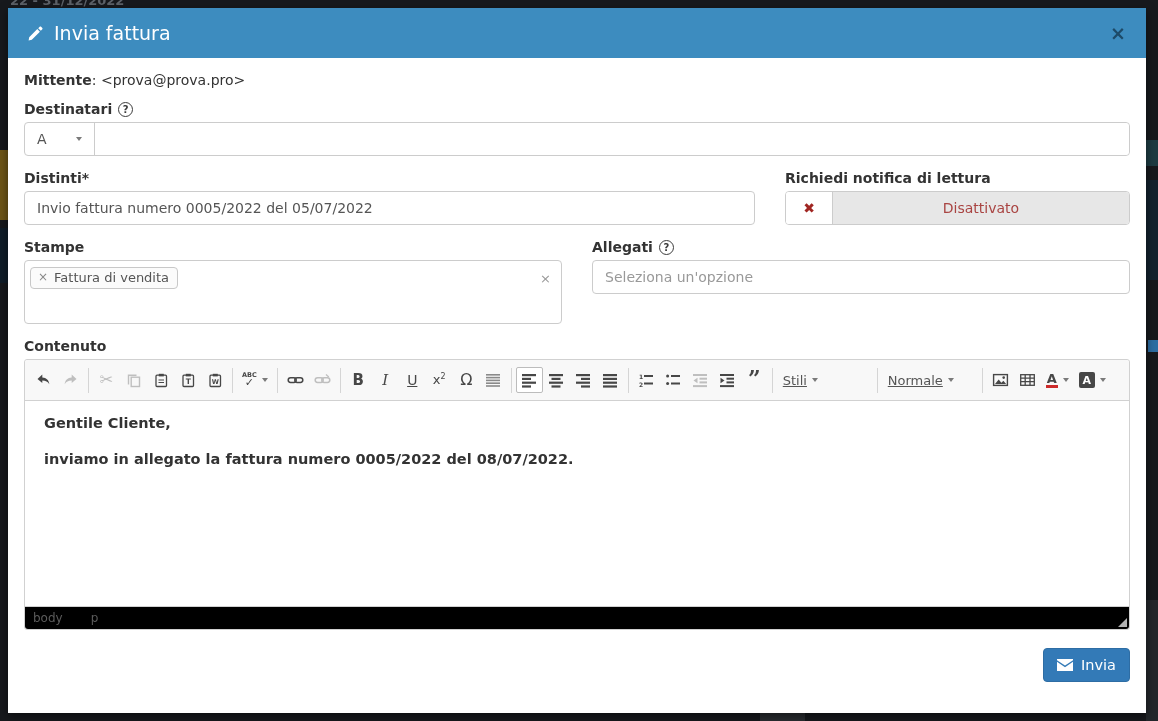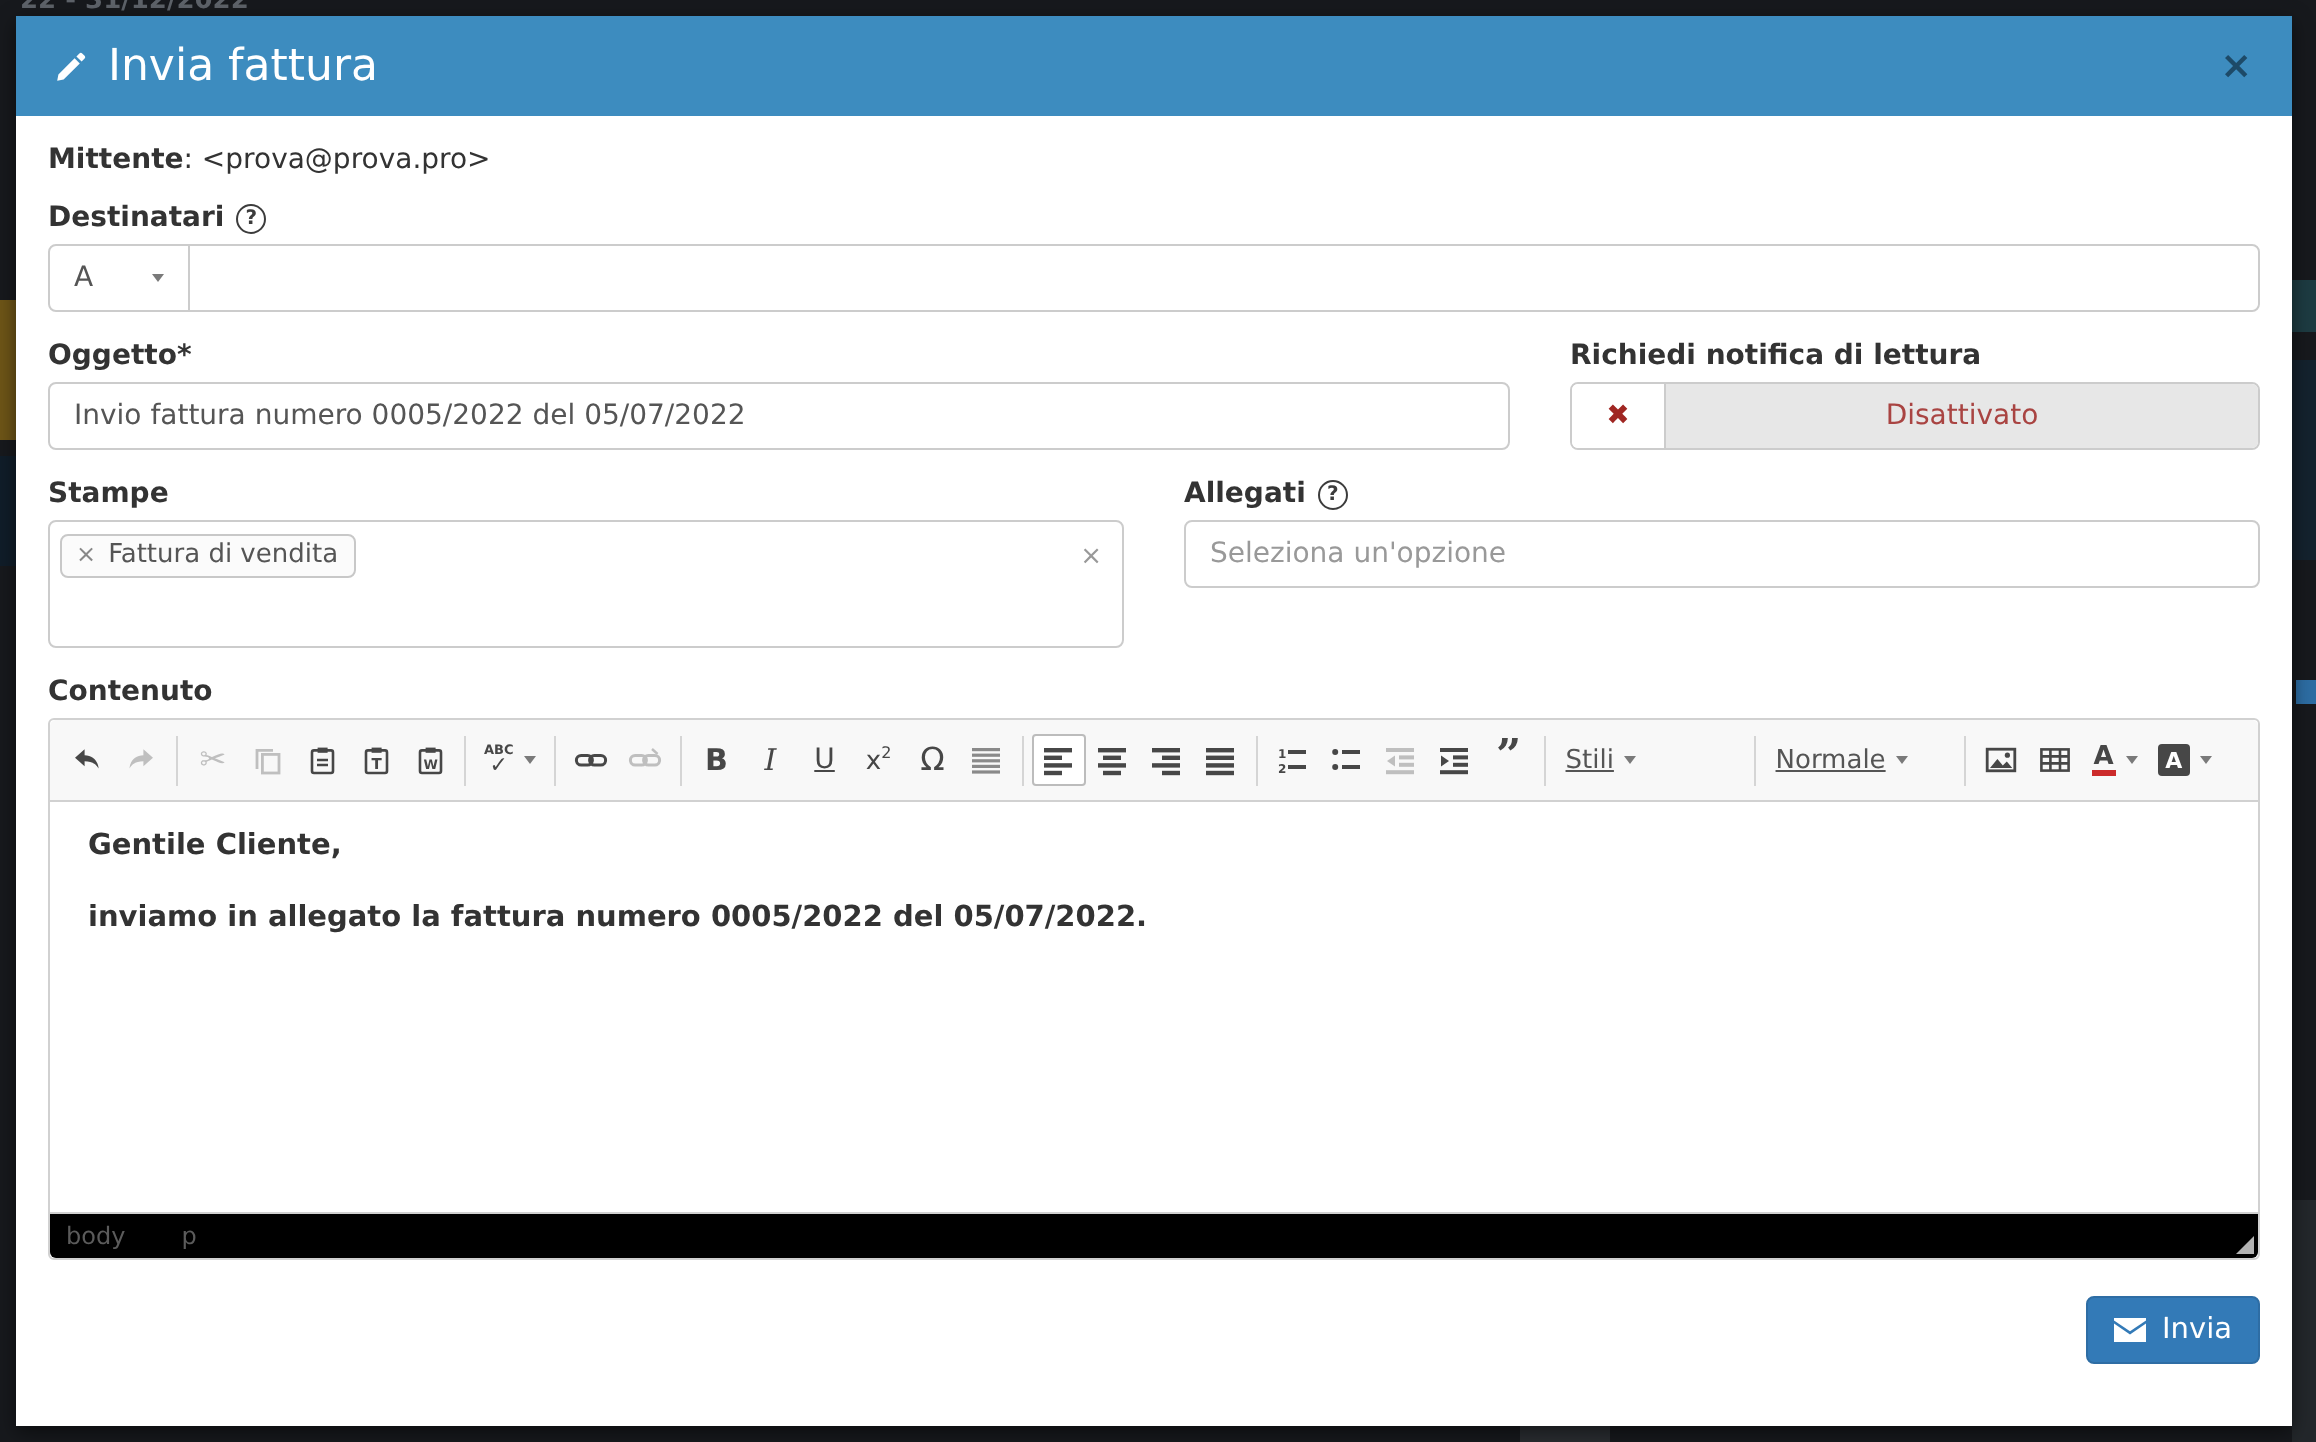--- a/index.html
+++ b/index.html
@@ -23,7 +23,7 @@
     background:#fff; box-shadow:0 3px 9px rgba(0,0,0,.5); display:flex; flex-direction:column; }
   .modal-header { height:50px; flex:0 0 50px; background:#3d8cbf; color:#fff;
     display:flex; align-items:center; padding:0 20px; }
-  .modal-title { font-size:22px; font-weight:normal; display:flex; align-items:center; gap:10px; }
+  .modal-title { font-size:19px; font-weight:normal; display:flex; align-items:center; gap:10px; }
   .pencil-icon svg { display:block; }
   .close-btn { margin-left:auto; color:#1d4a68; font-size:19px; font-weight:bold;
     cursor:pointer; line-height:1; }

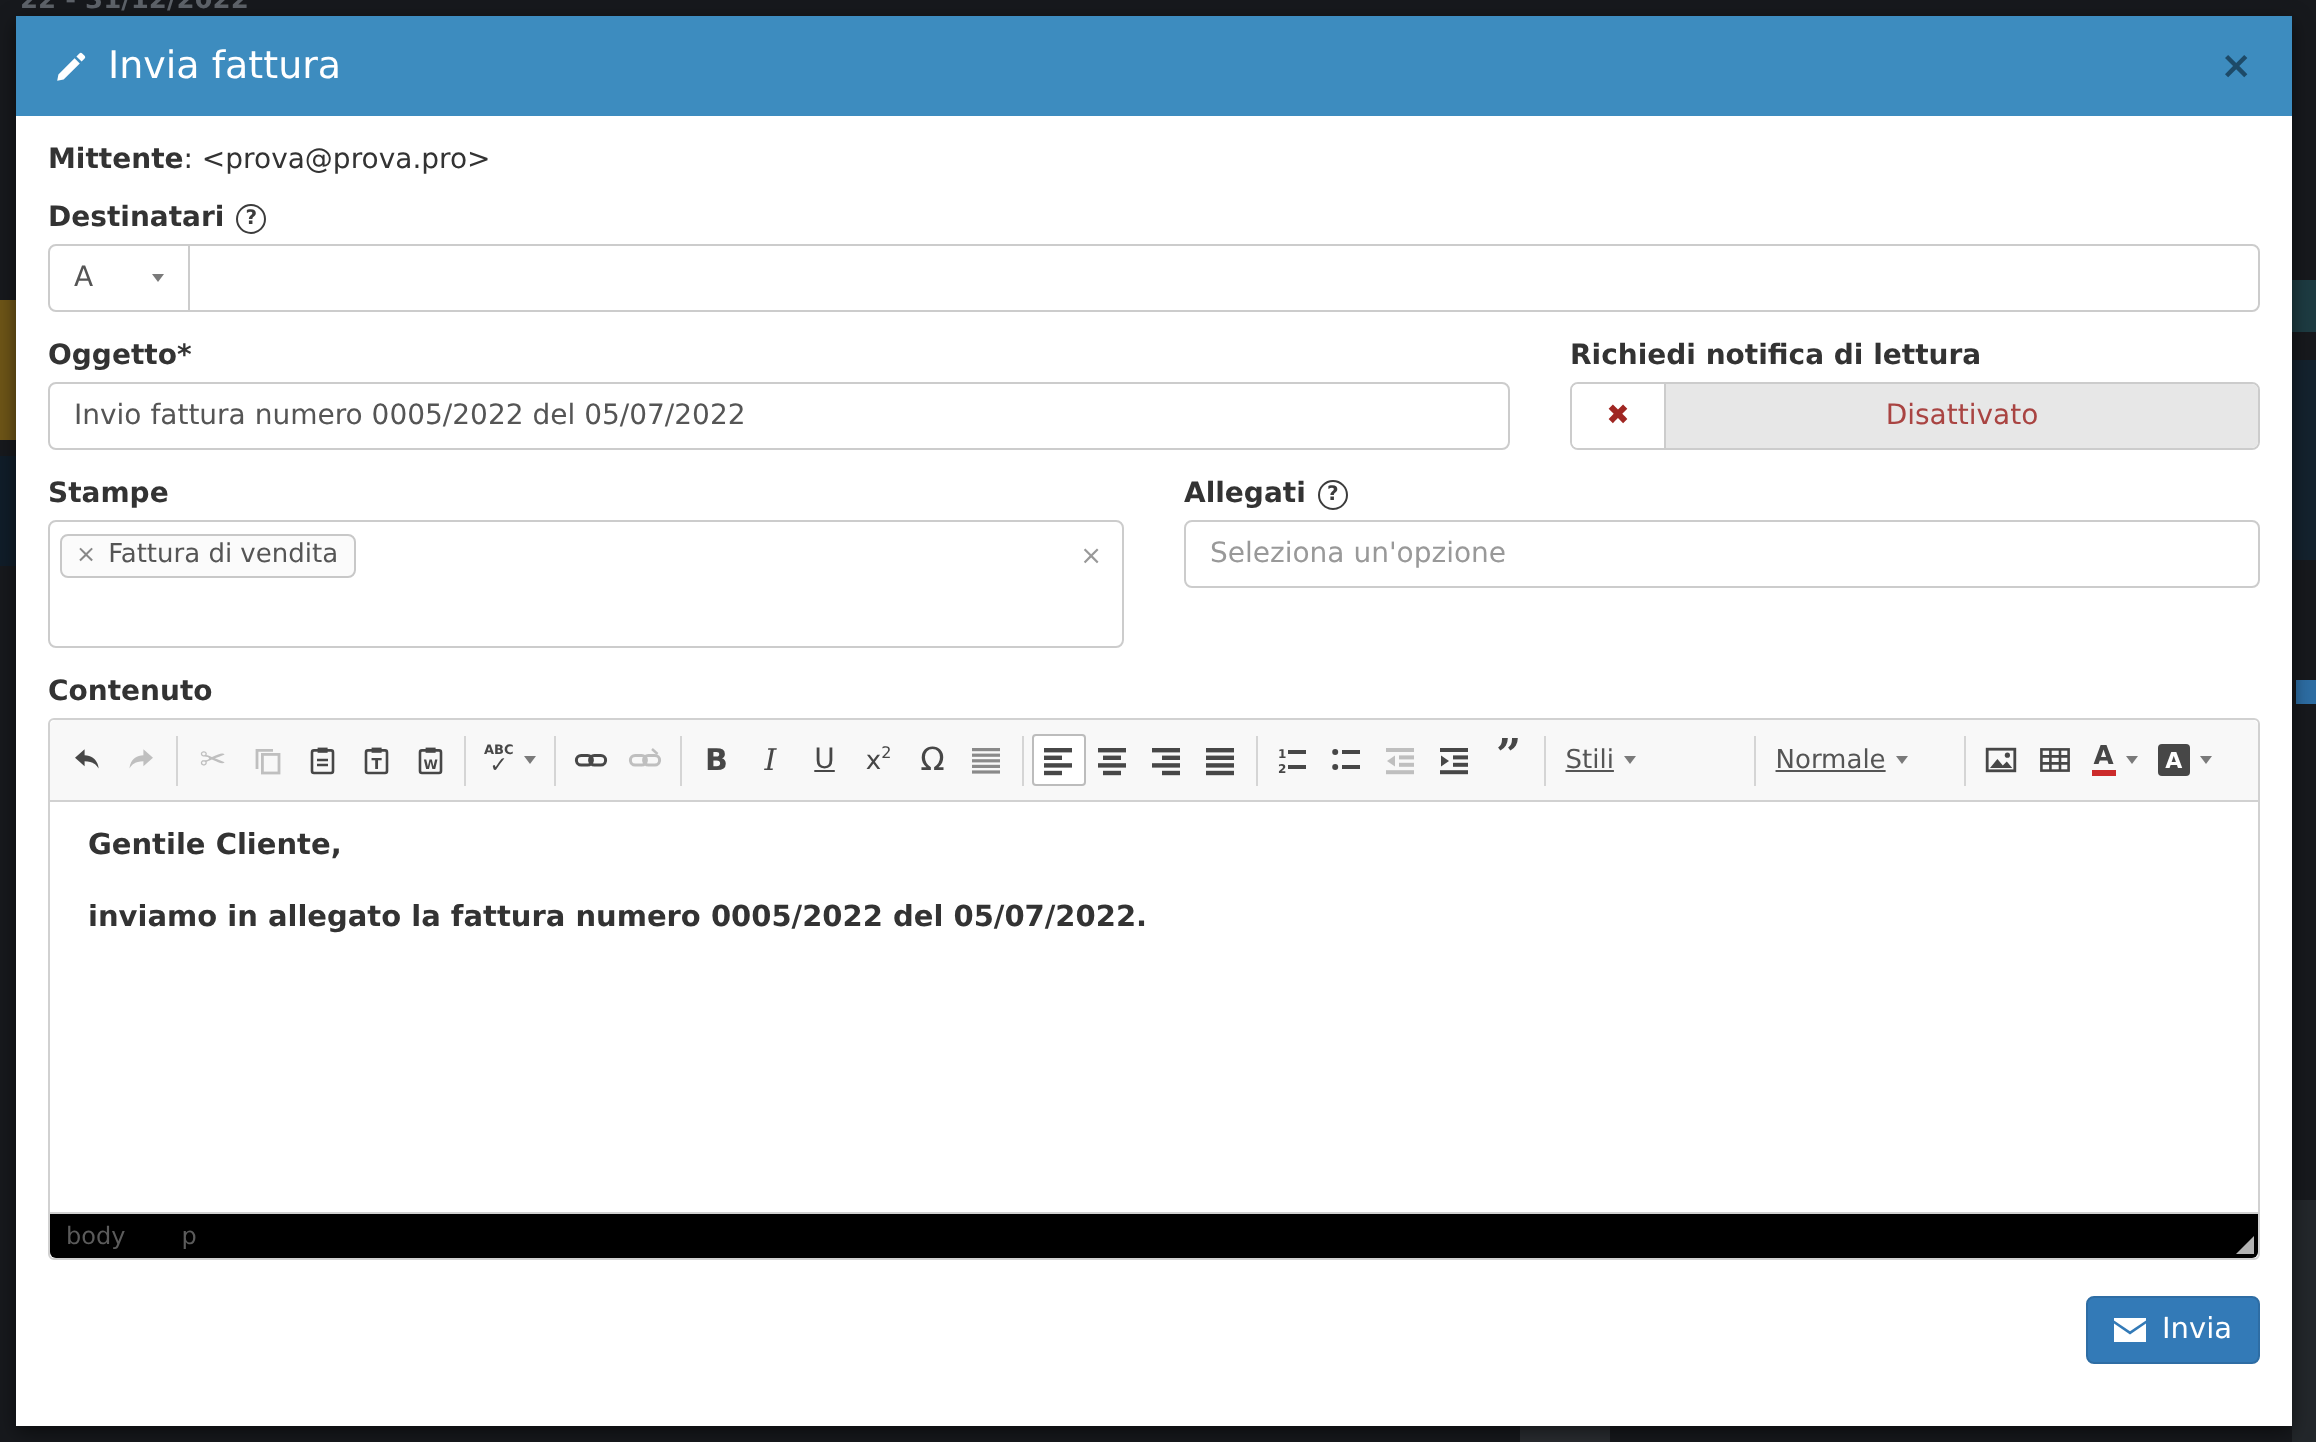--- a/index.html
+++ b/index.html
@@ -171,7 +171,7 @@
     <div class="row">
       <div class="col-left">
         <div class="label">
-          <span>Oggetto*</span>
+          <span>Distinti*</span>
         </div>
         <input class="text-input" type="text" value="Invio fattura numero 0005/2022 del 05/07/2022" style="">
       </div>

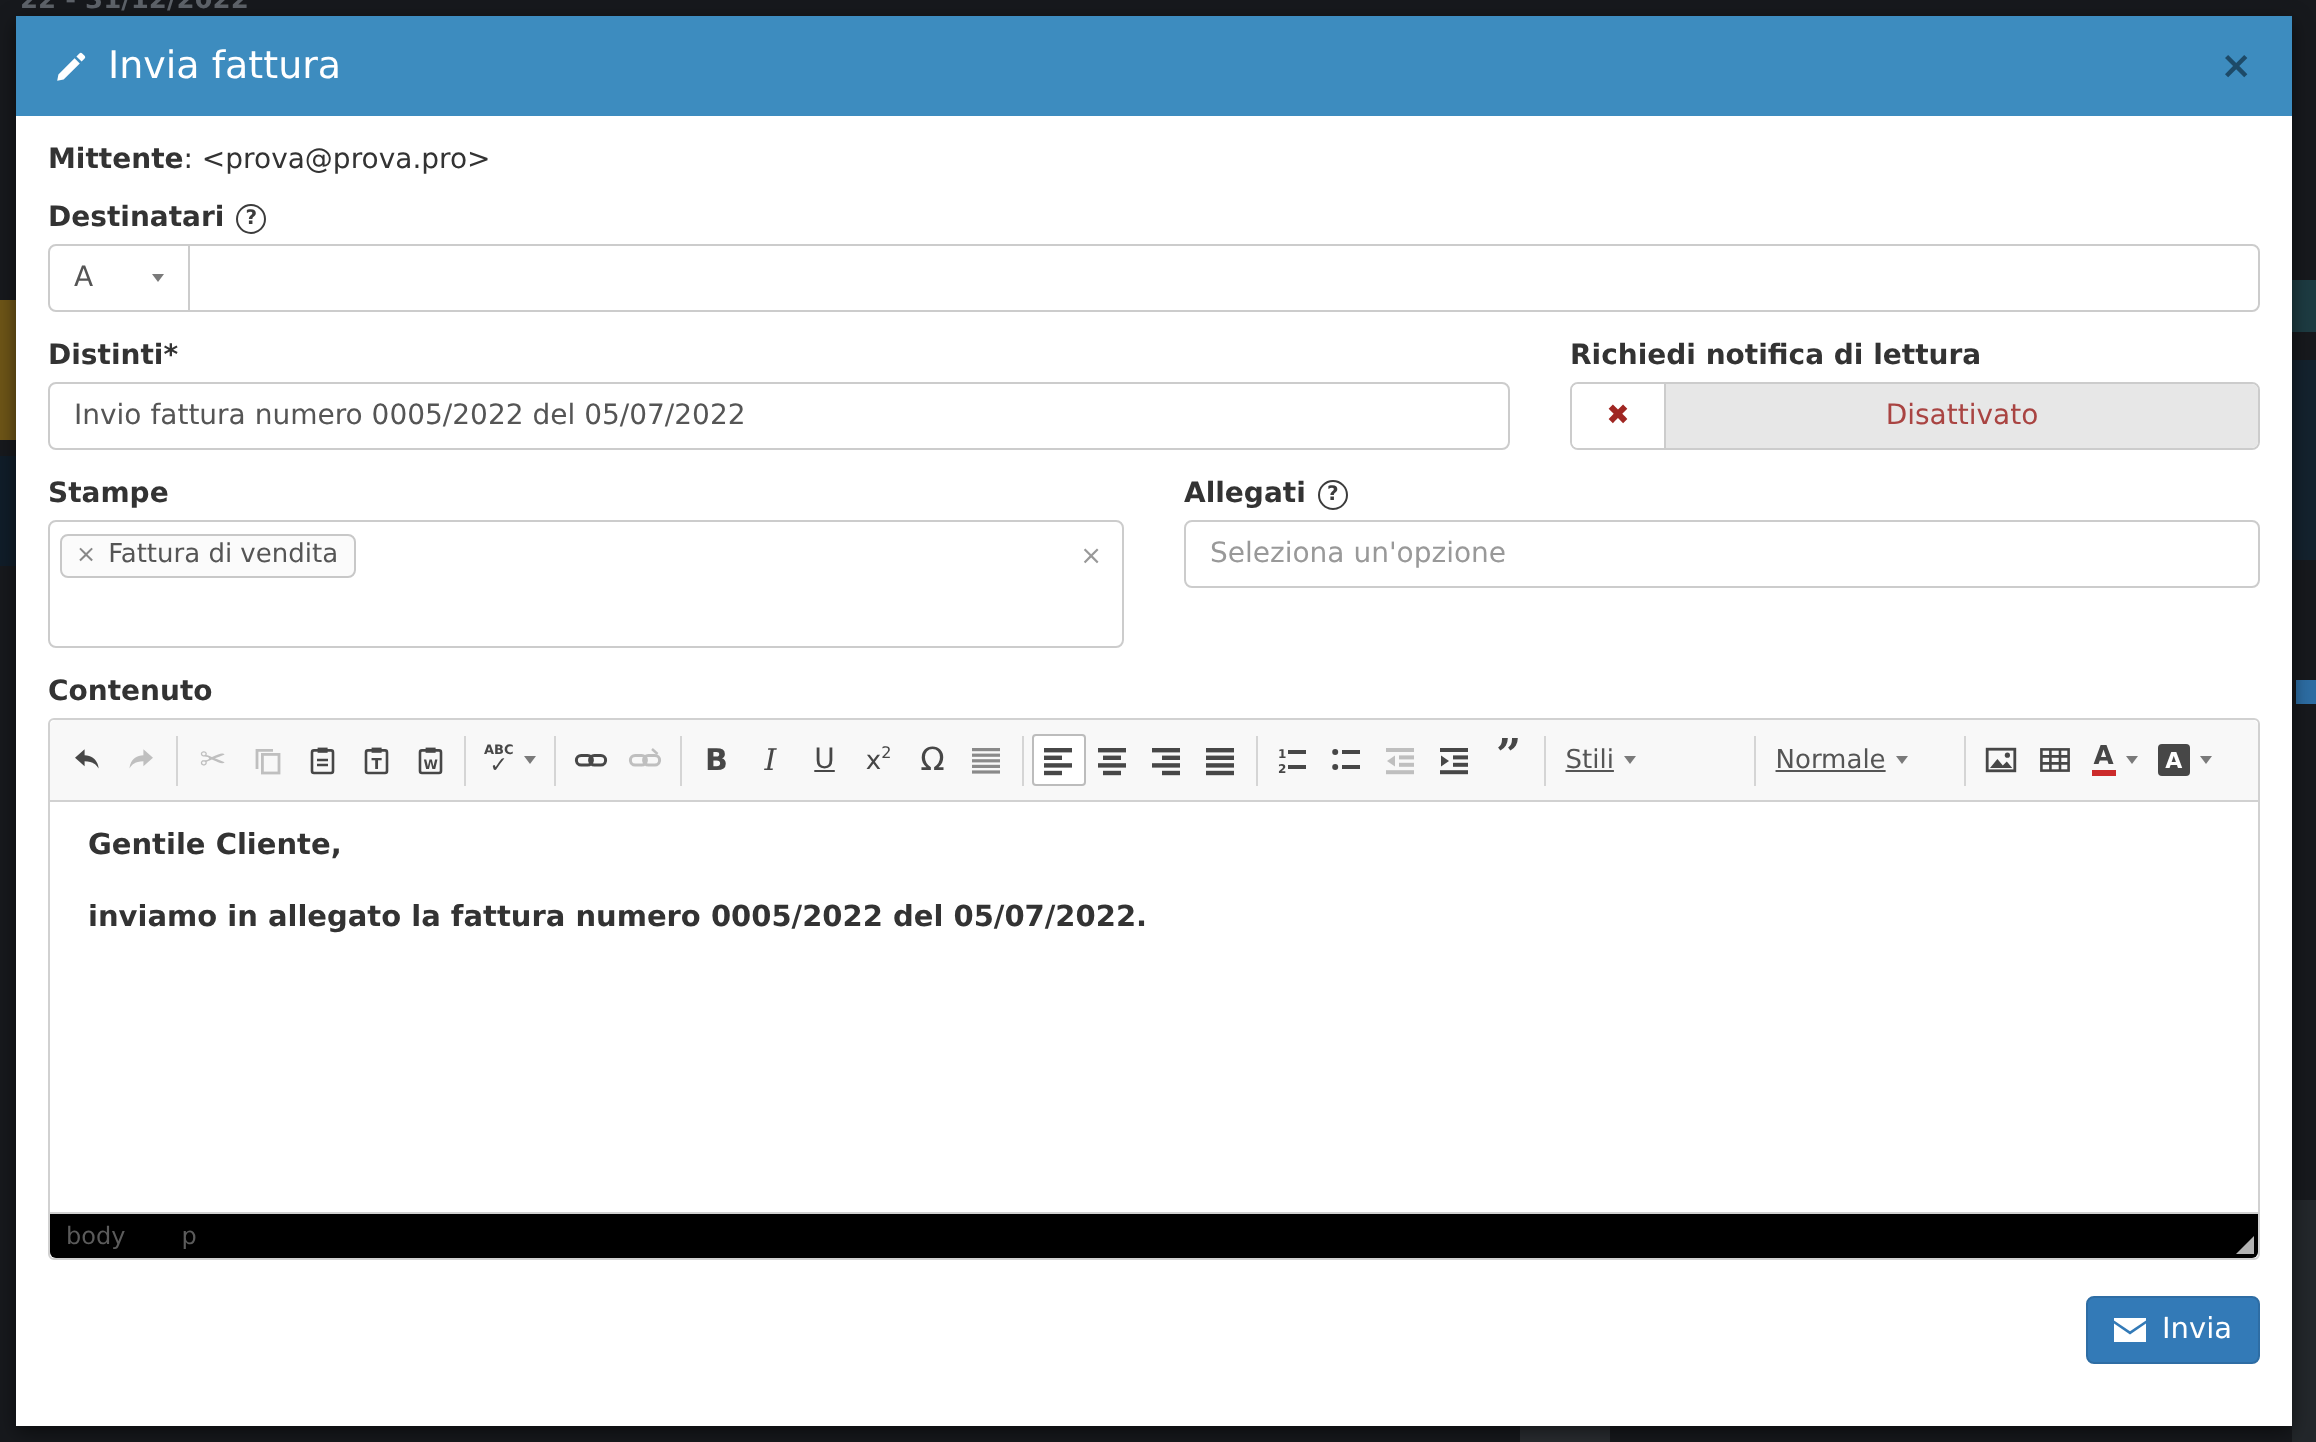--- a/index.html
+++ b/index.html
@@ -416,7 +416,7 @@
 
       <div class="editor-content">
         <p>Gentile Cliente,</p>
-        <p>inviamo in allegato la fattura numero 0005/2022 del 05/07/2022.</p>
+        <p>inviamo in allegato la fattura numero 0005/2022 del 08/07/2022.</p>
         <p></p>
       </div>
 

